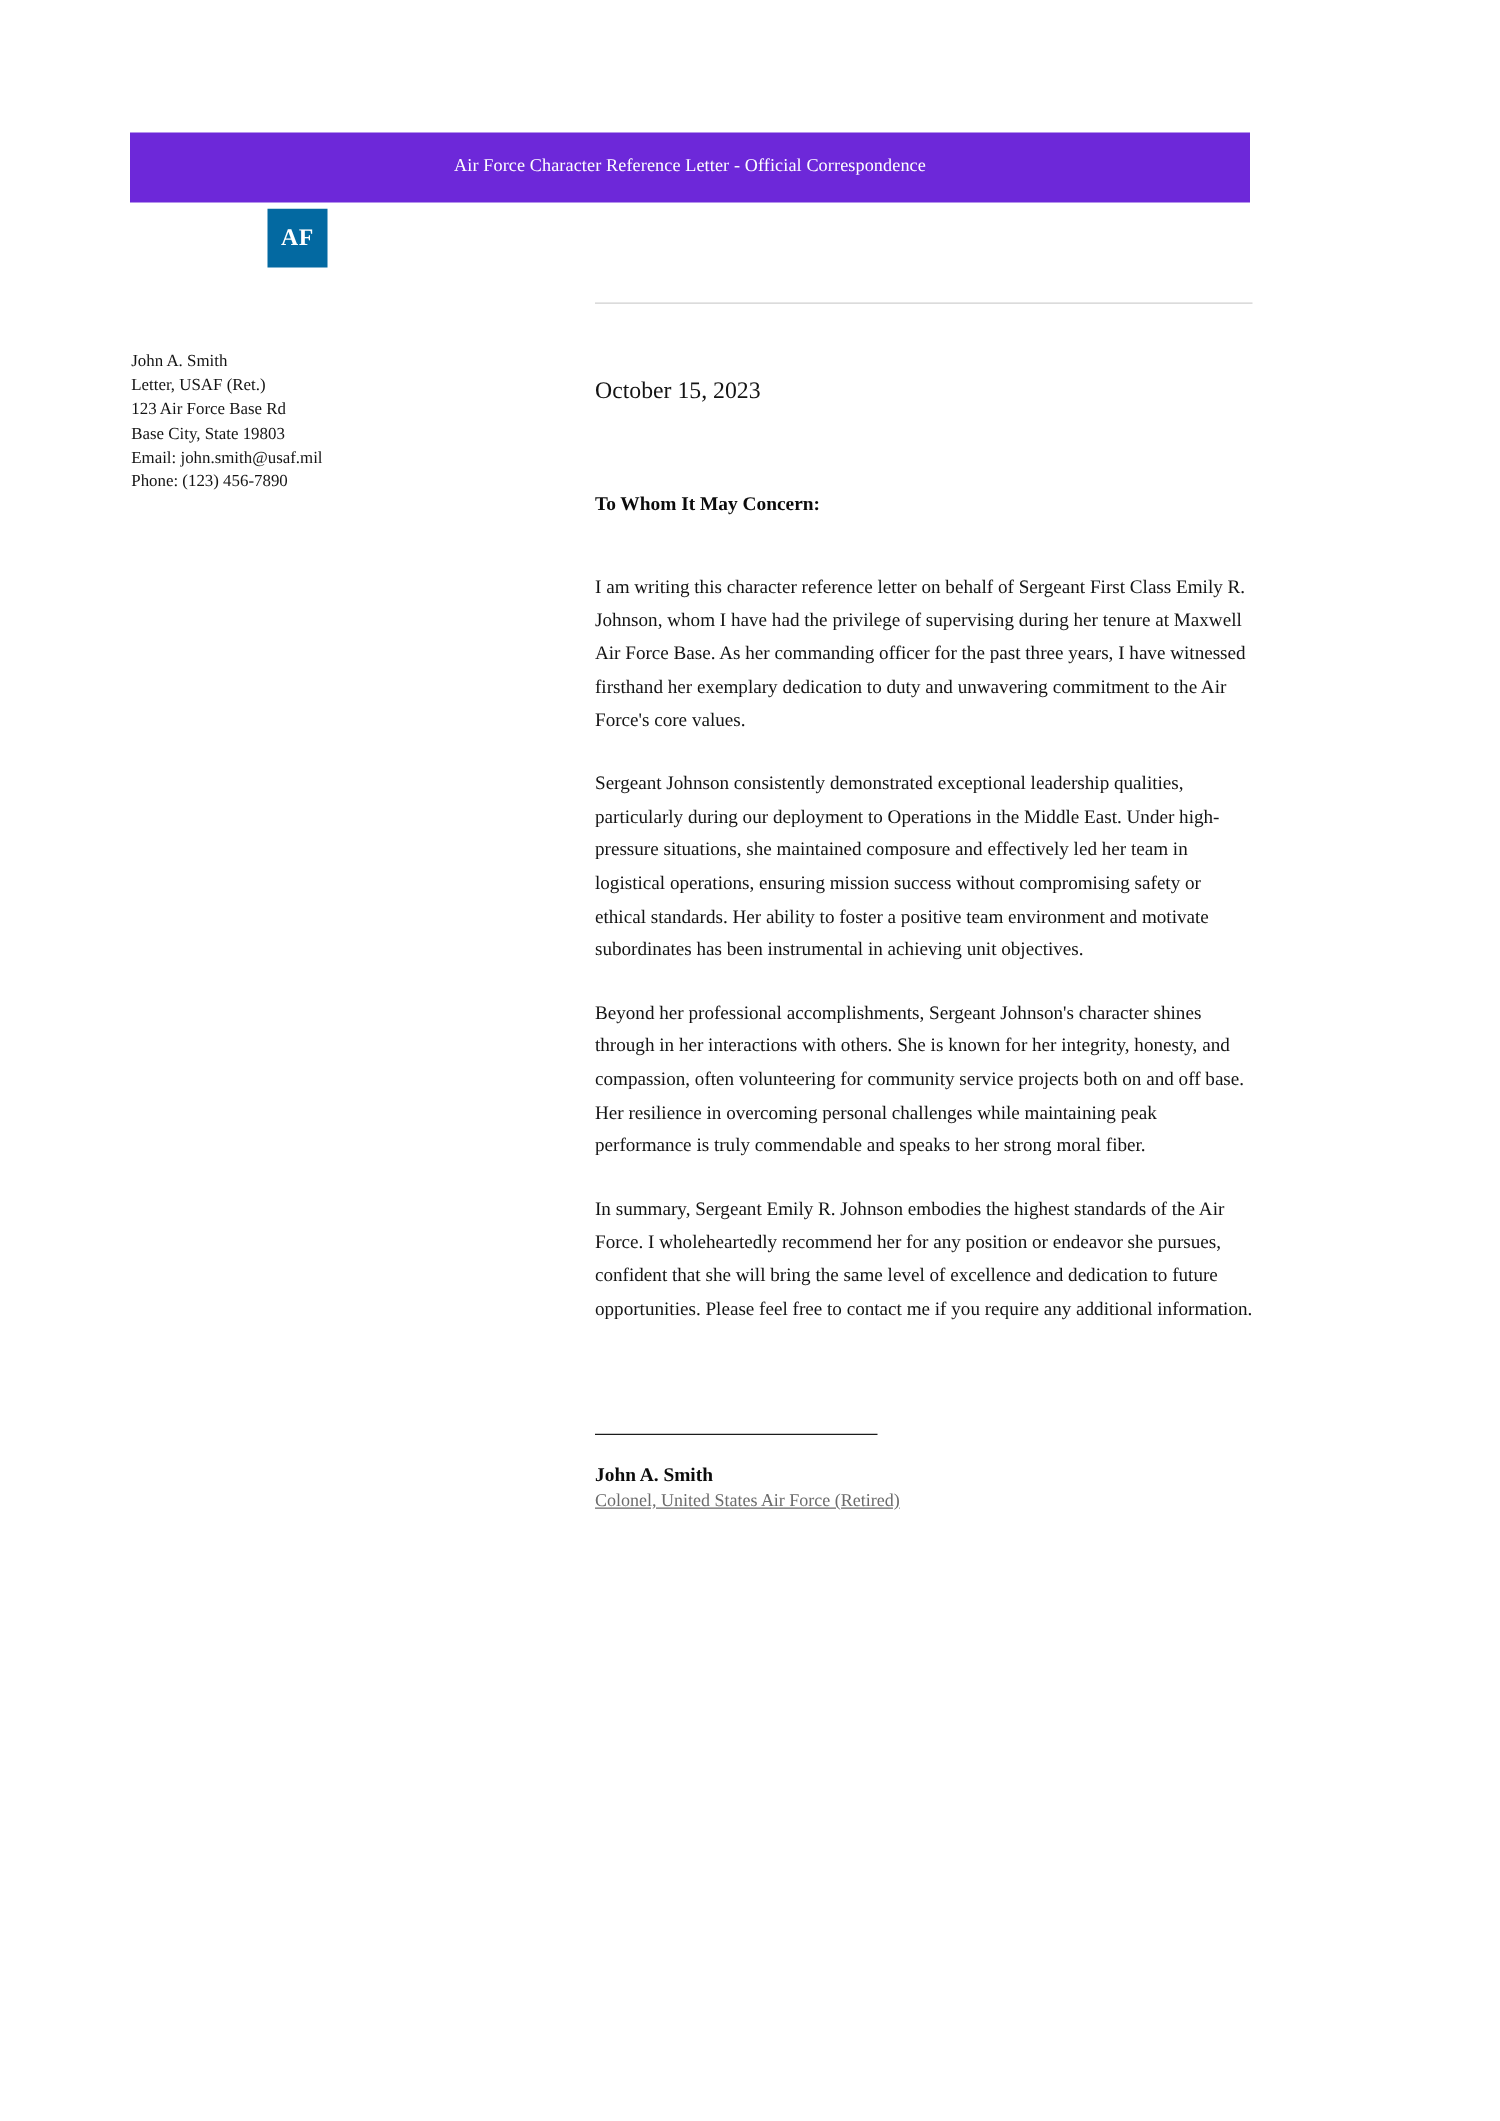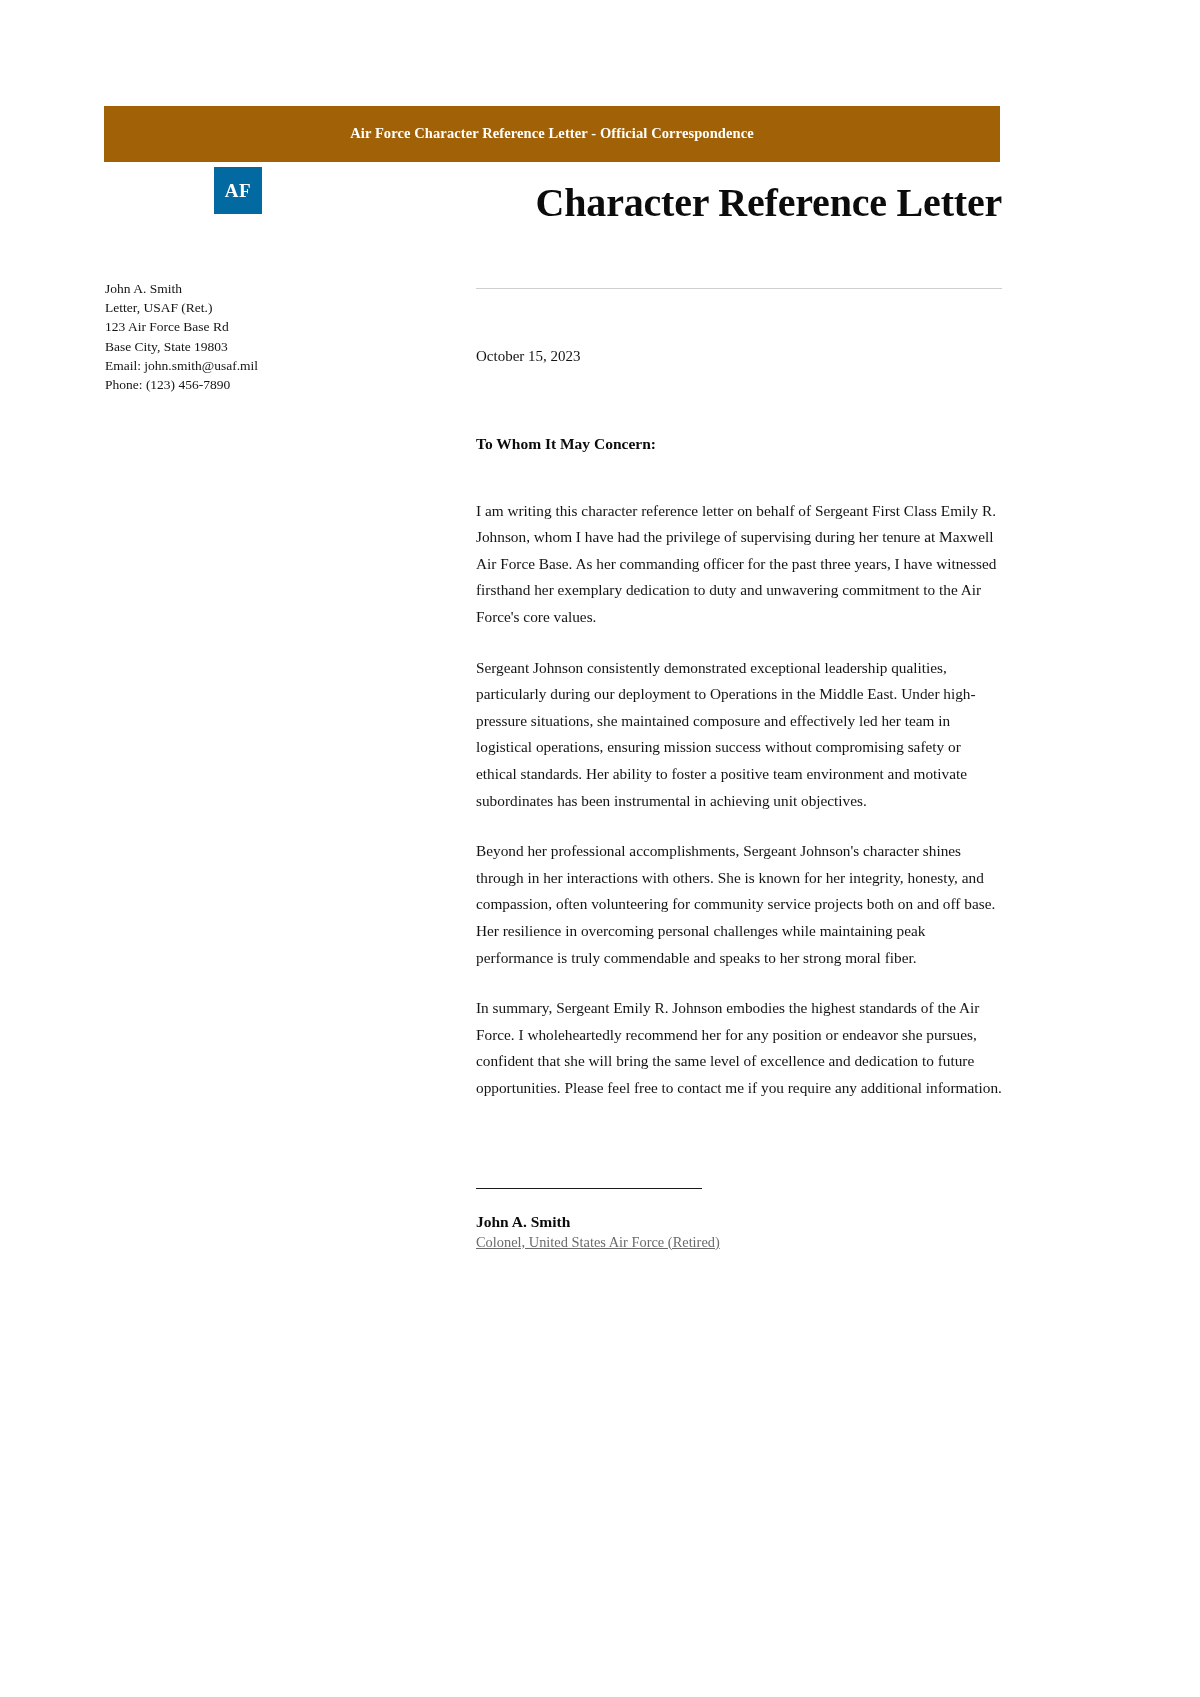--- a/index.html
+++ b/index.html
@@ -32,11 +32,10 @@
     top: 106px;
     width: 896px;
     height: 56px;
-    background: #a16207;
+    background: #6d28d9;
     display: flex;
     align-items: center;
     justify-content: center;
-    font-weight: bold;
   }
   .banner-text {
     color: #ffffff;

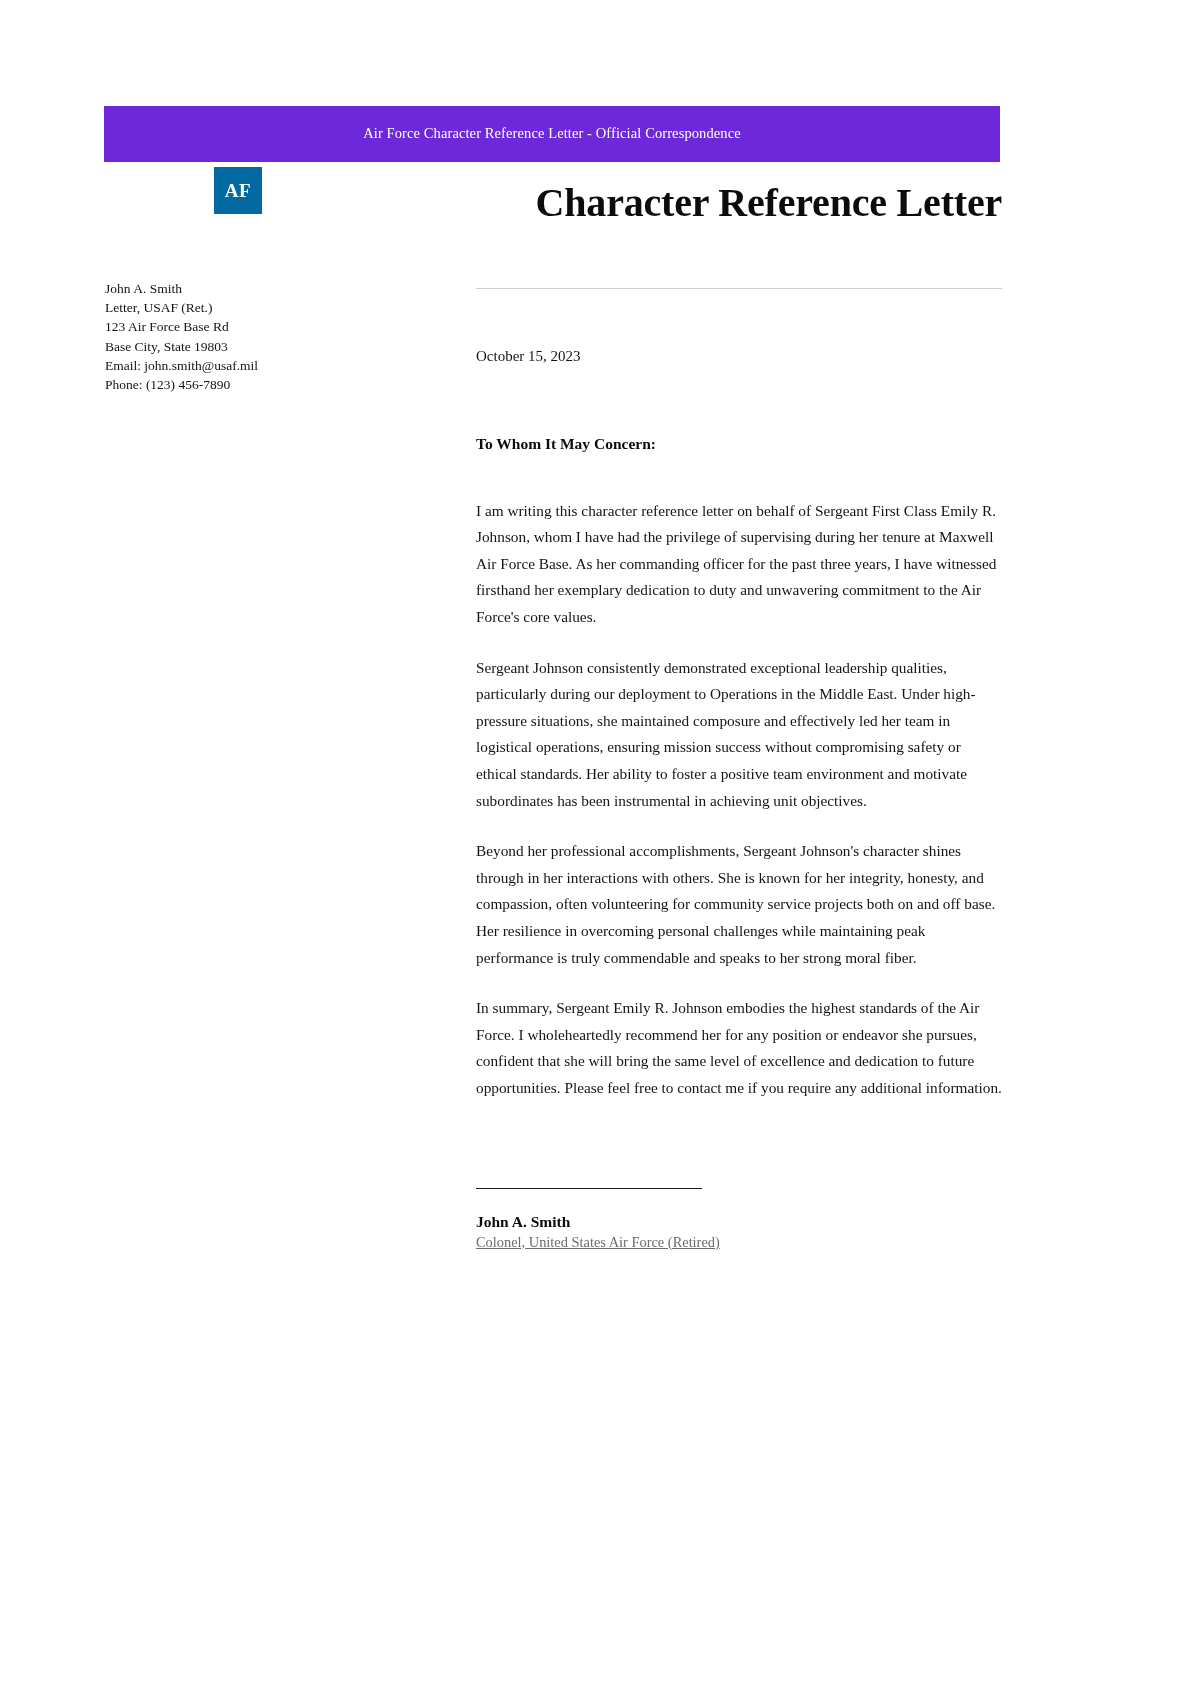--- a/index.html
+++ b/index.html
@@ -174,7 +174,6 @@
 
   <div class="letter">
 
-    <h1 class="doc-title">Character Reference Letter</h1>
 
     <hr class="title-rule">
 

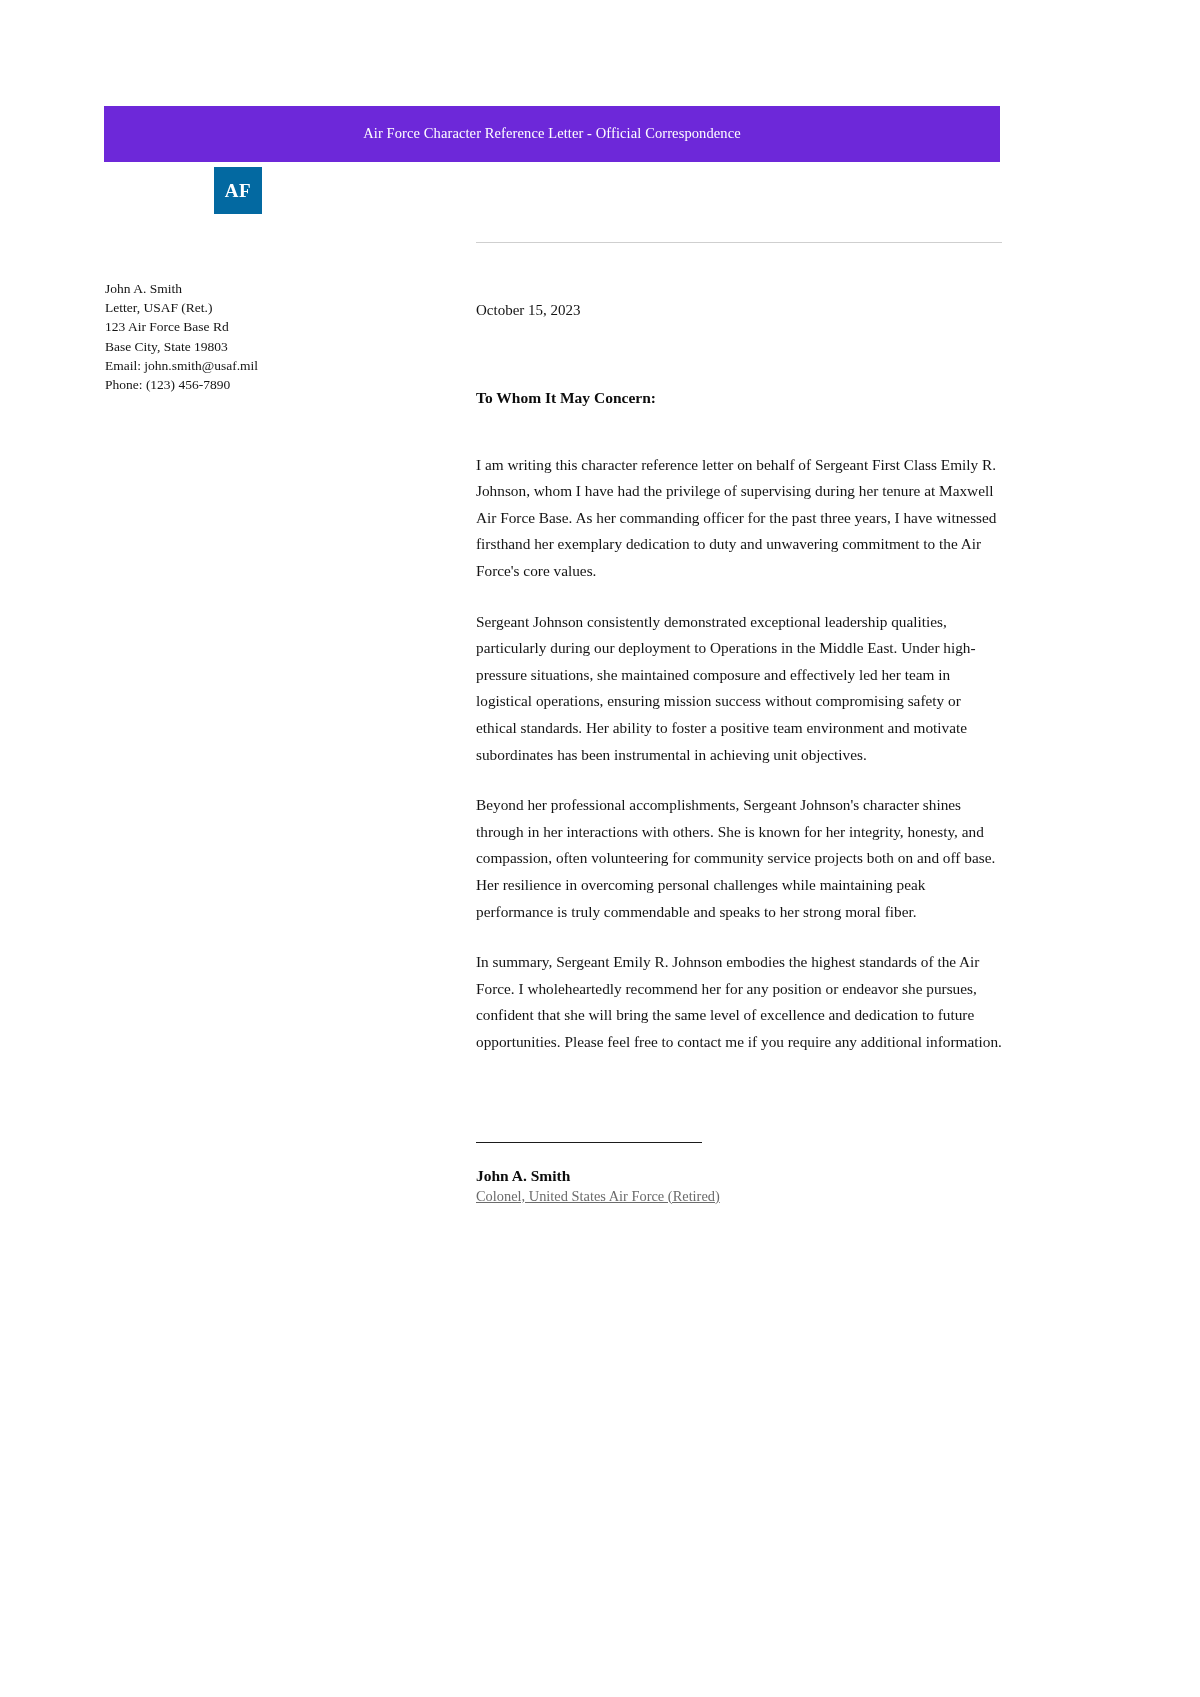--- a/index.html
+++ b/index.html
@@ -106,7 +106,7 @@
   }
   .date-line {
     margin-top: 57px;
-    font-size: 15px;
+    font-size: 19px;
     line-height: 1.4;
     color: #141414;
   }

